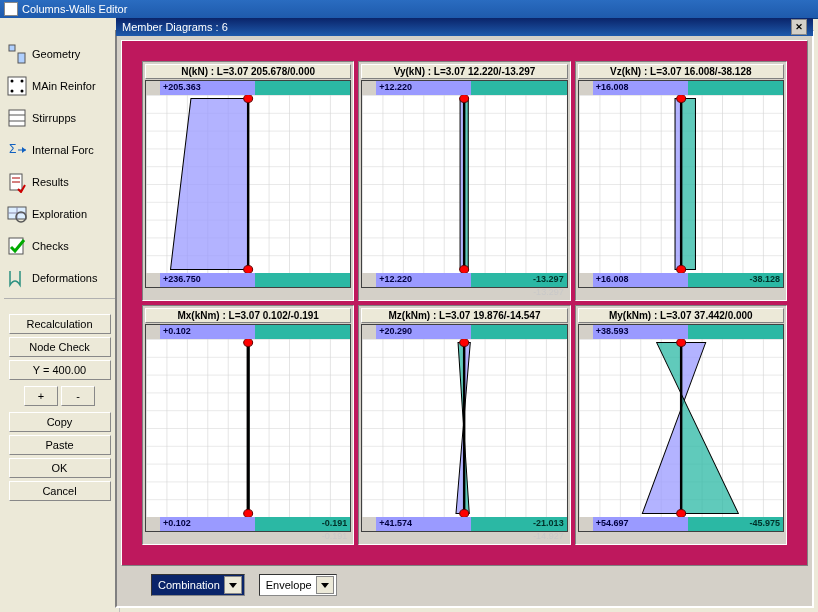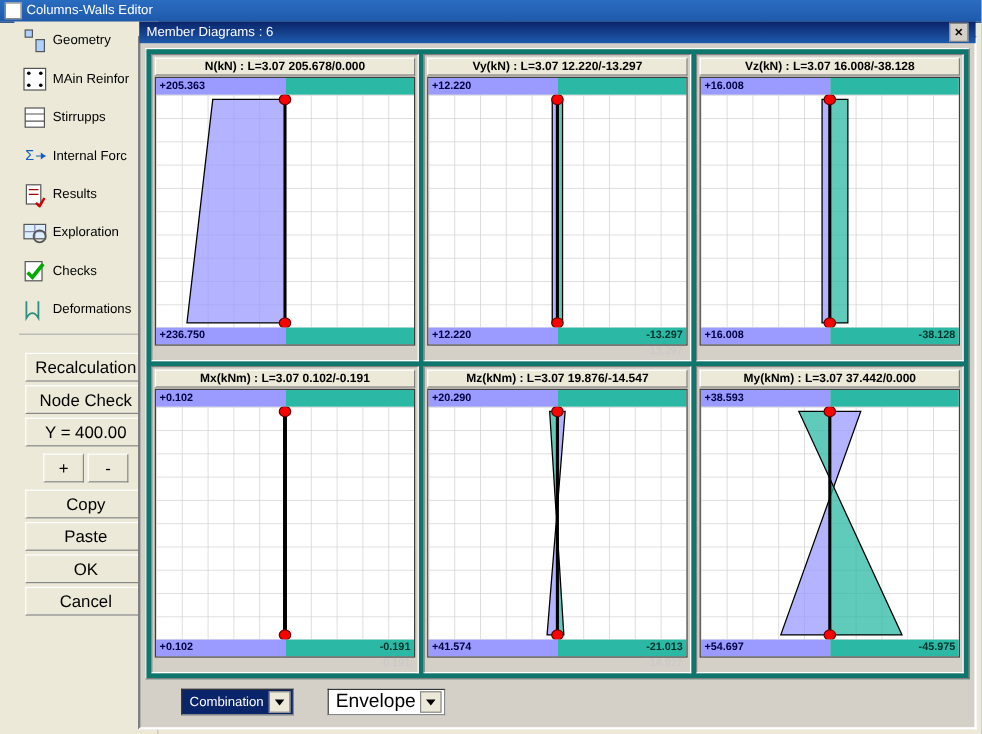--- a/index.html
+++ b/index.html
@@ -26,11 +26,11 @@
 }
 .sidebar {
   position: absolute;
-  left: 12px; top: 18px; bottom: 0;
+  left: 0; top: 18px; bottom: 0;
   width: 115px;
   background: #ece9d8;
   border-right: 1px solid #c0c0c0;
-  padding: 0 2px;
+  padding: 20px 2px;
 }
 .side-item {
   display: flex; align-items: center;

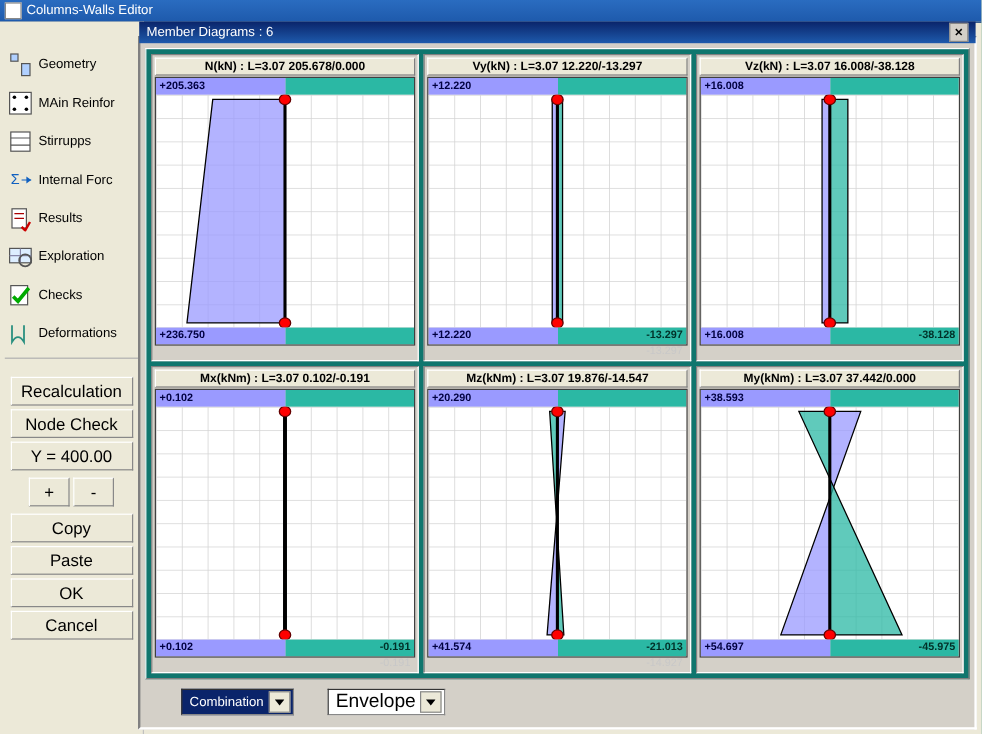--- a/index.html
+++ b/index.html
@@ -99,10 +99,10 @@
 .panel {
   position: absolute;
   left: 4px; right: 4px; top: 8px; bottom: 40px;
-  background: #0f766e;
+  background: #be185d;
   border: 1px solid;
   border-color: #fff #808080 #808080 #fff;
-  padding: 4px;
+  padding: 20px;
 }
 .grid {
   display: grid;

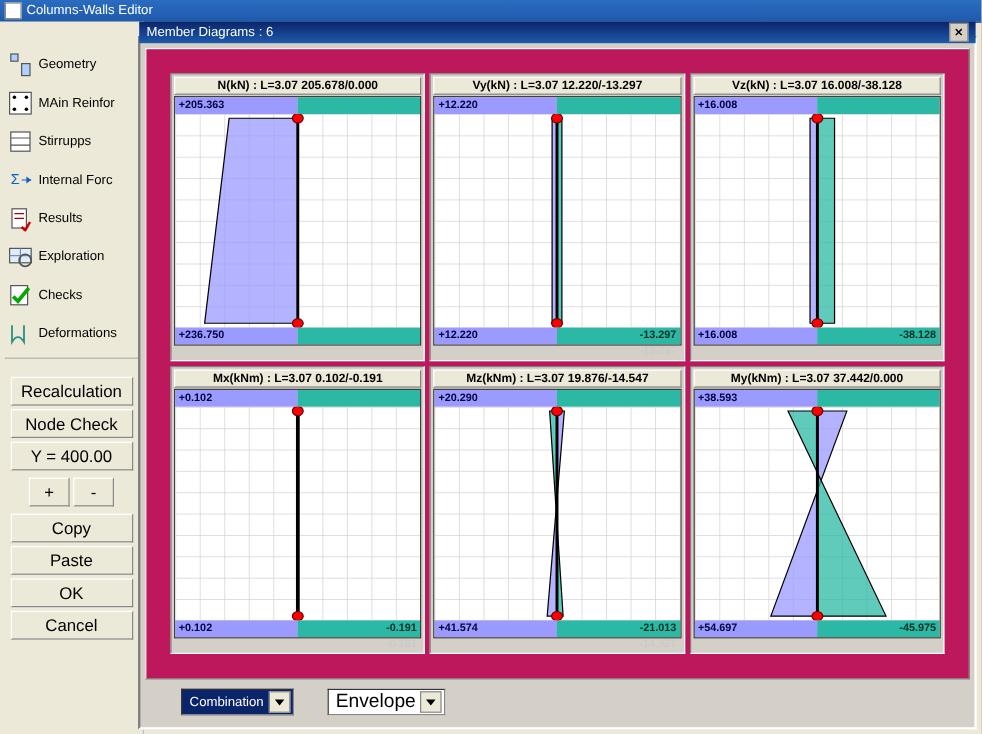--- a/index.html
+++ b/index.html
@@ -148,7 +148,7 @@
   box-sizing: border-box;
   white-space: nowrap;
 }
-.half.purple { background: #9a9aff; color: #000040; }
+.half.purple { background: #9a9aff; color: #000040; margin-left: 14px; }
 .half.teal   { background: #2bb8a4; color: #003028; }
 .half.right  { text-align: right; }
 .plotarea {

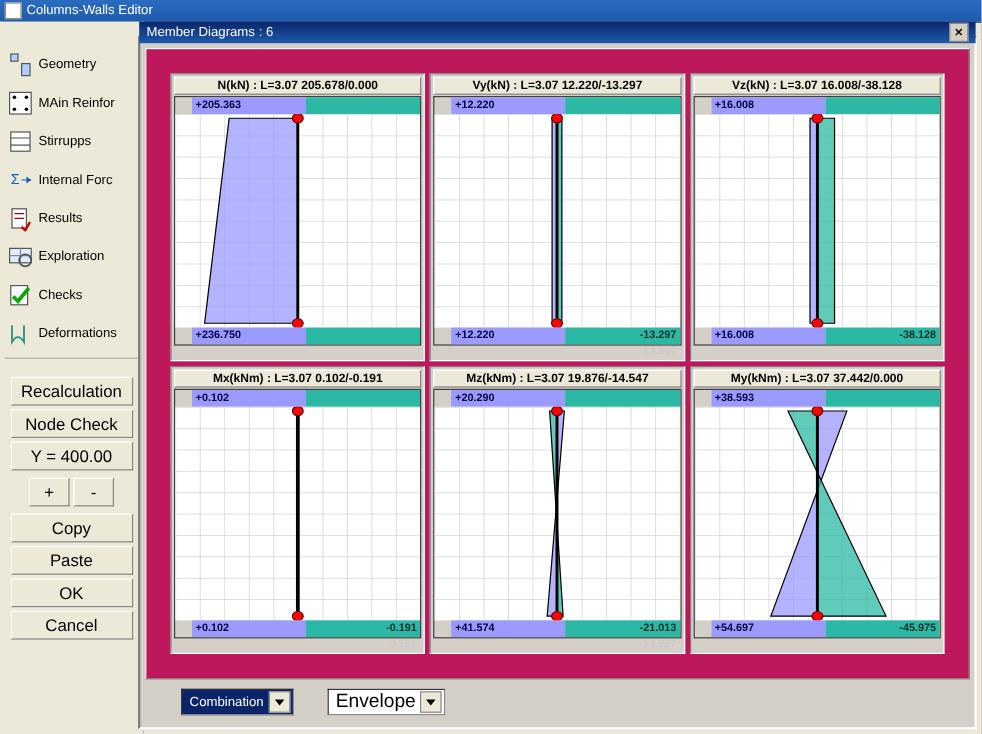--- a/index.html
+++ b/index.html
@@ -56,7 +56,7 @@
   border-top-color: #fff; border-left-color: #fff;
   padding: 3px 0;
   text-align: center;
-  font-size: 14px;
+  font-size: 11px;
   cursor: default;
 }
 .side-btn.small {

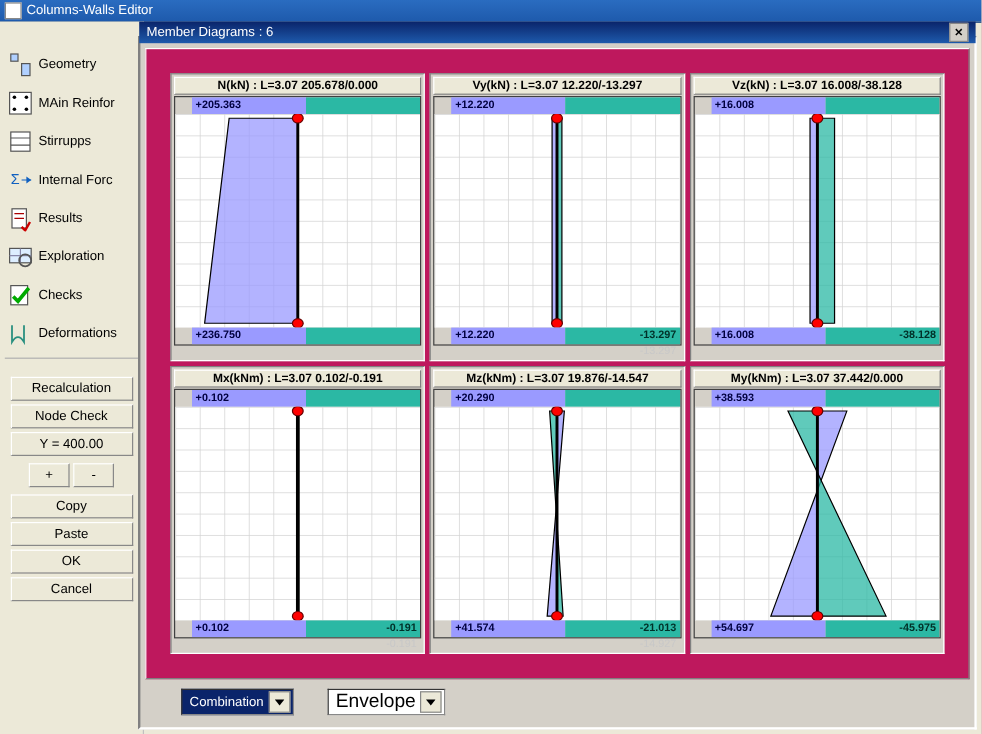--- a/index.html
+++ b/index.html
@@ -169,7 +169,7 @@
 .footer {
   position: absolute;
   left: 6px; bottom: 10px;
-  display: flex; align-items: center; gap: 28px; padding-left: 28px;
+  display: flex; align-items: center; gap: 14px; padding-left: 28px;
 }
 .combo {
   background: #0a246a;

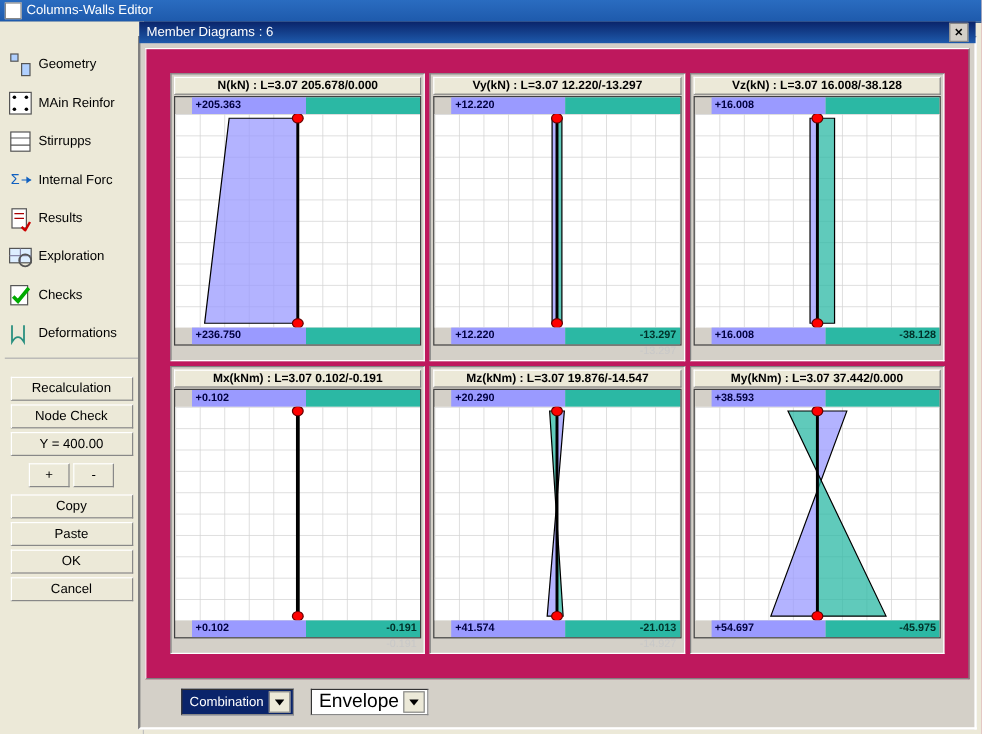--- a/index.html
+++ b/index.html
@@ -186,7 +186,7 @@
   border: 1px inset #888;
   height: 20px;
   padding: 0 2px 0 6px;
-  font-size: 16px;
+  font-size: 11px;
   display: inline-flex; align-items: center;
 }
 .dbtn {

